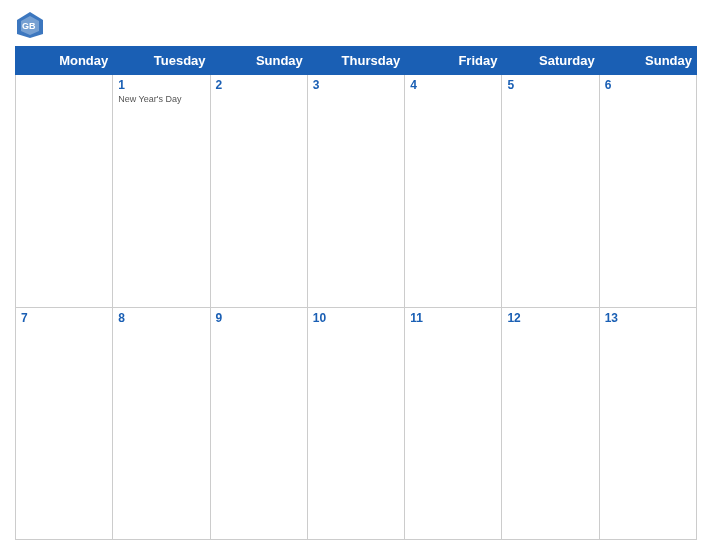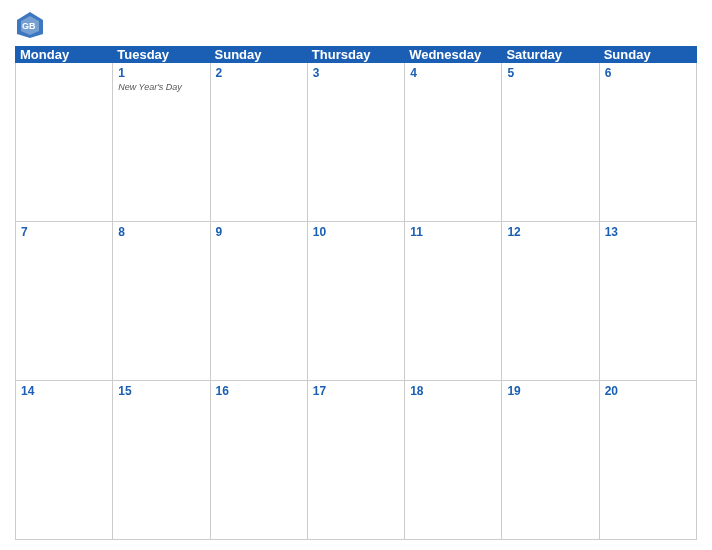--- a/index.html
+++ b/index.html
@@ -77,8 +77,8 @@
       color: #fff;
       font-size: 13px;
       font-weight: bold;
-      padding: 0 4px;
-      text-align: left;
+      padding: 6px 4px;
+      text-align: right;
       border: 1px solid #1a5fb4;
     }
 

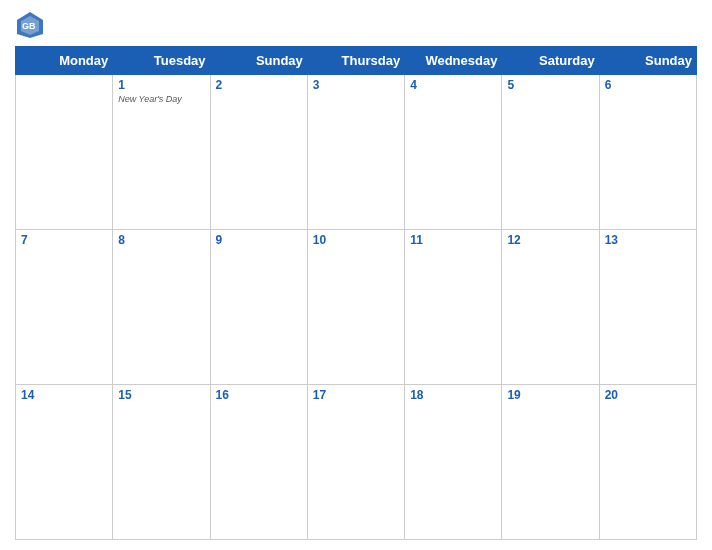--- a/index.html
+++ b/index.html
@@ -134,7 +134,7 @@
         <th>Tuesday</th>
         <th>Sunday</th>
         <th>Thursday</th>
-        <th>Wednesday</th>
+        <th>Friday</th>
         <th>Saturday</th>
         <th>Sunday</th>
       </tr>

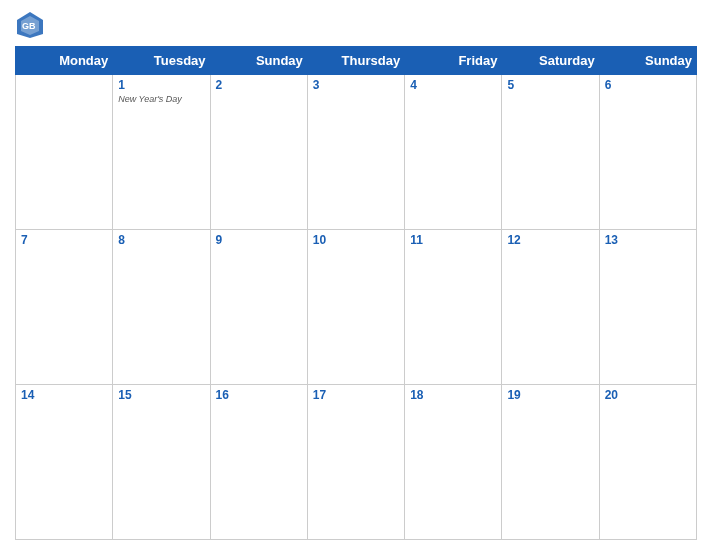--- a/index.html
+++ b/index.html
@@ -105,7 +105,6 @@
       display: block;
       margin-top: 2px;
       line-height: 1.2;
-      font-style: italic;
     }
   </style>
 </head>

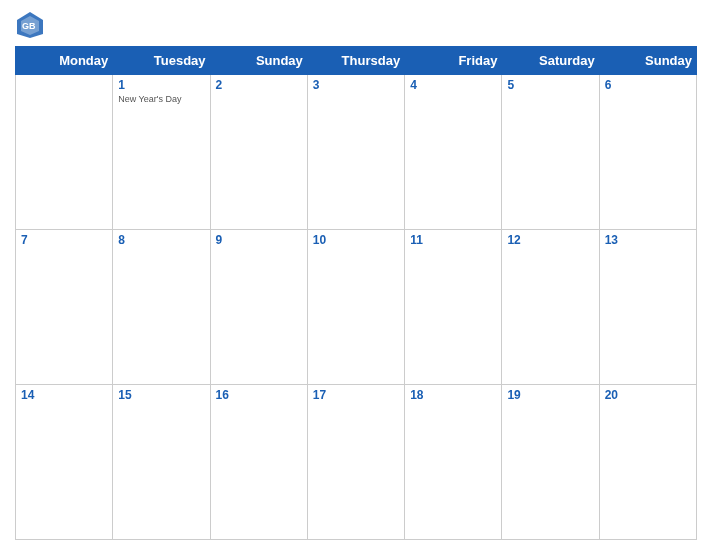--- a/index.html
+++ b/index.html
@@ -184,29 +184,6 @@
           <span class="day-number">13</span>
         </td>
       </tr>
-      <tr>
-        <td>
-          <span class="day-number">14</span>
-        </td>
-        <td>
-          <span class="day-number">15</span>
-        </td>
-        <td>
-          <span class="day-number">16</span>
-        </td>
-        <td>
-          <span class="day-number">17</span>
-        </td>
-        <td>
-          <span class="day-number">18</span>
-        </td>
-        <td>
-          <span class="day-number">19</span>
-        </td>
-        <td>
-          <span class="day-number">20</span>
-        </td>
-      </tr>
     </tbody>
 </table>
 

